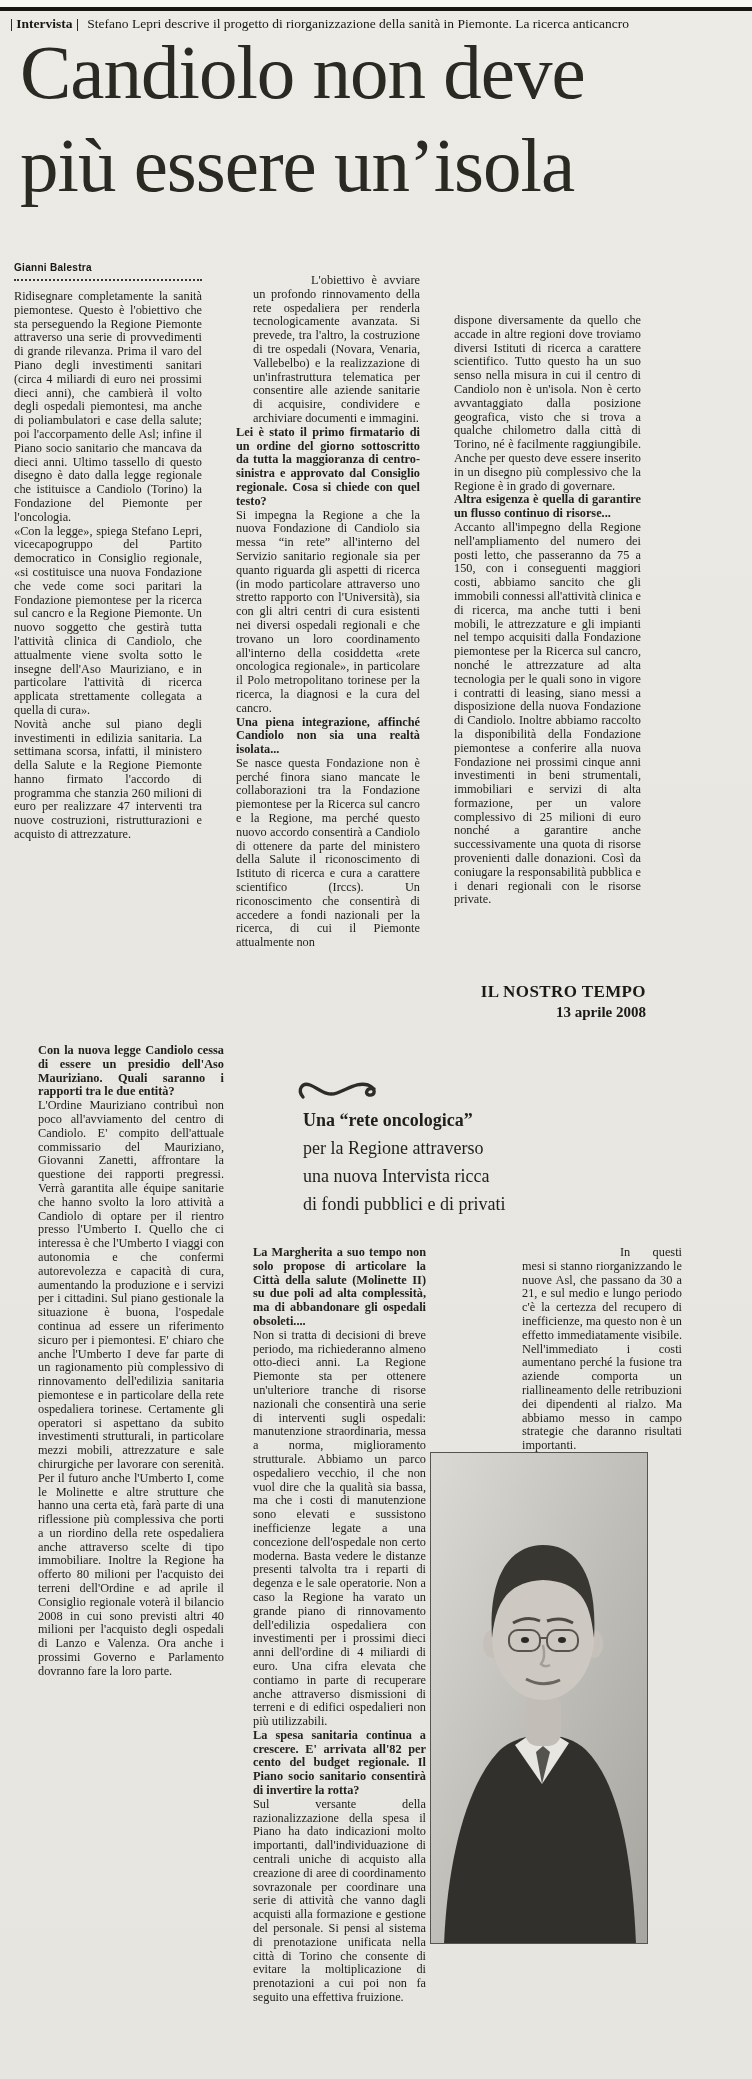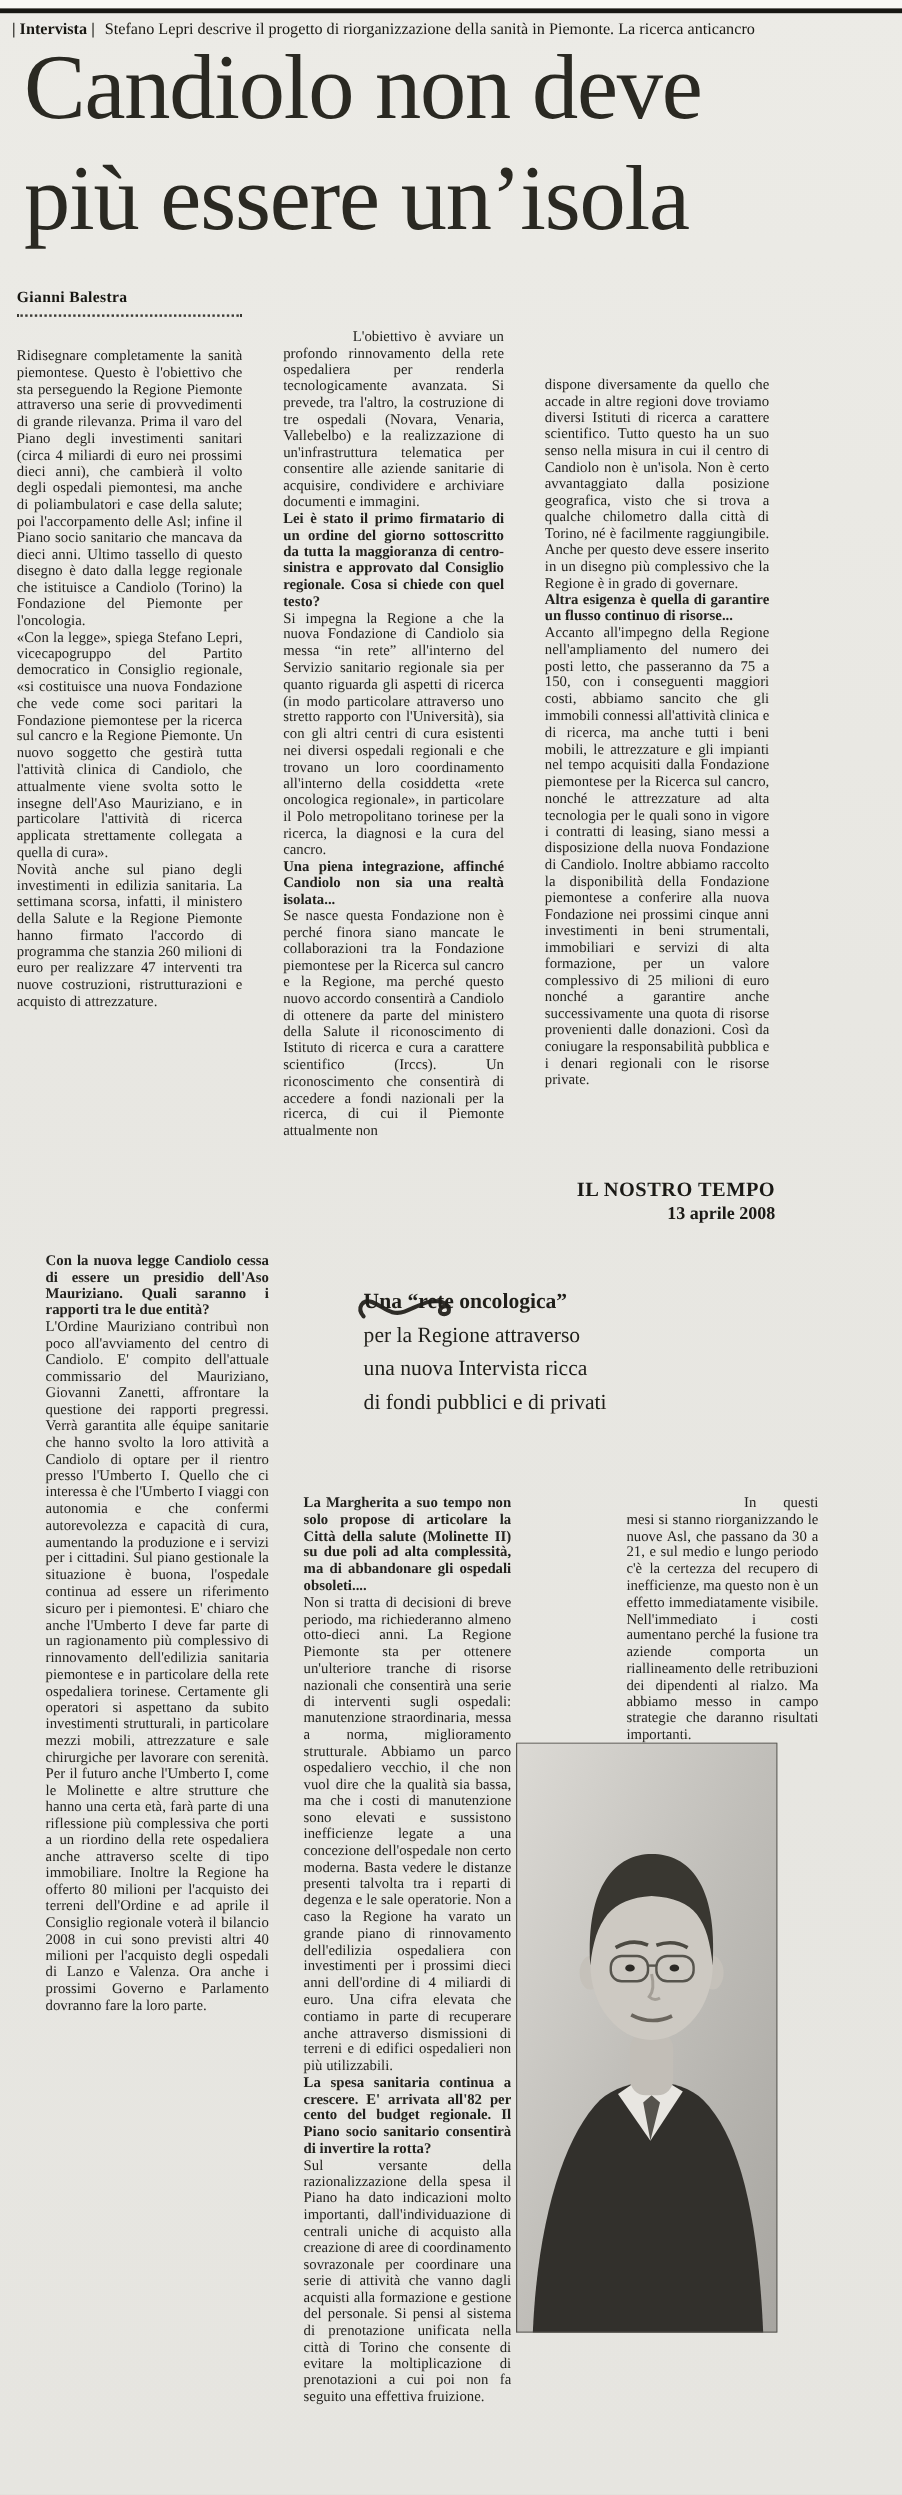--- a/index.html
+++ b/index.html
@@ -18,9 +18,9 @@
     font-size:77px; line-height:93px; letter-spacing:-1px; color:#2a2922; width:700px;
   }
   .byline {
-    position:absolute; top:240px; left:14px; width:188px;
-    font-family:Liberation Serif, serif; font-weight:bold;
-    font-size:13px; letter-spacing:.3px; padding-bottom:6px;
+    position:absolute; top:262px; left:14px; width:188px;
+    font-family:Liberation Sans, sans-serif; font-weight:bold;
+    font-size:10px; letter-spacing:.3px; padding-bottom:6px;
     border-bottom:2px dotted #3a3933; color:#181712;
   }
   .col { position:absolute; text-align:justify; font-size:12.3px; line-height:13.8px; color:#23221e; }

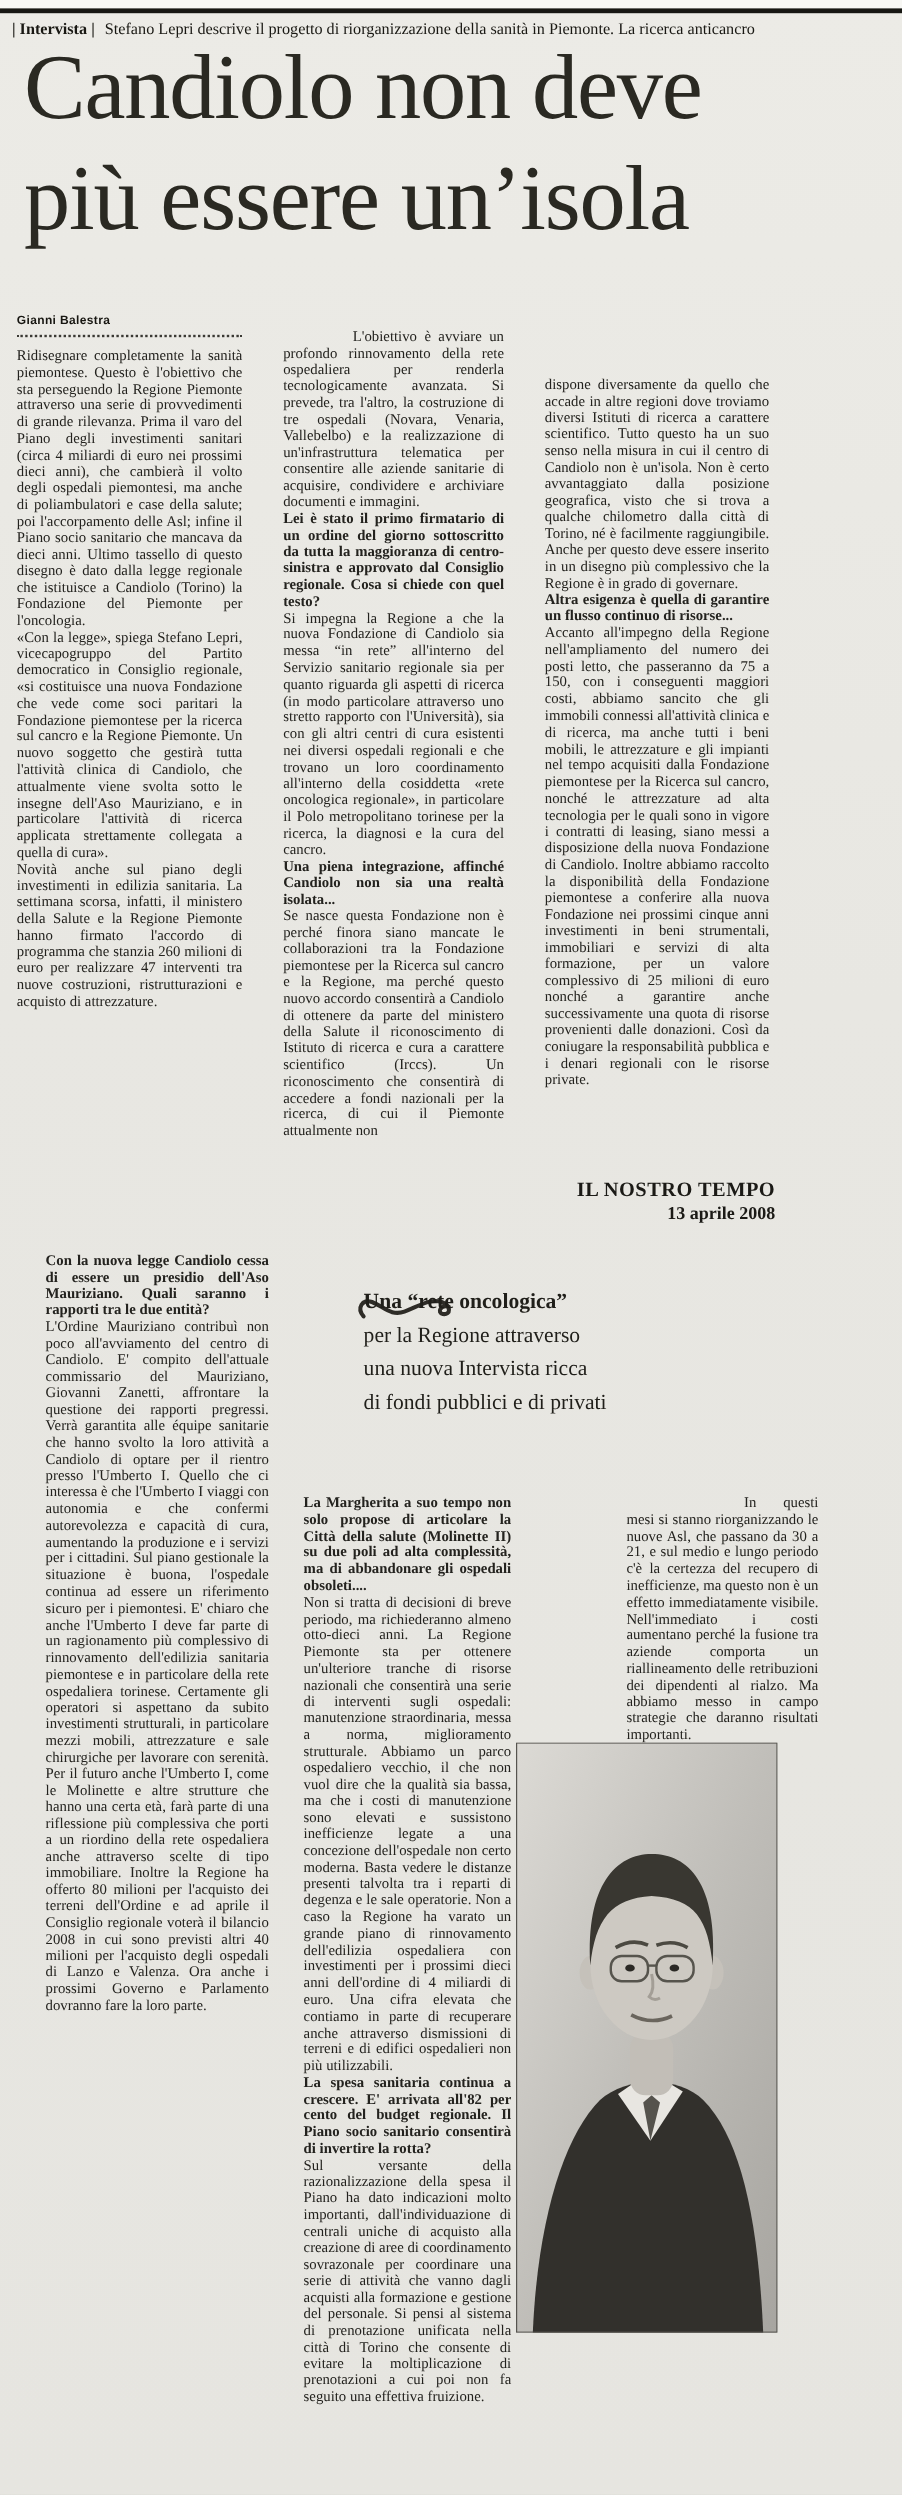--- a/index.html
+++ b/index.html
@@ -26,7 +26,7 @@
   .col { position:absolute; text-align:justify; font-size:12.3px; line-height:13.8px; color:#23221e; }
   .col p { margin:0; }
   p.q { font-weight:bold; }
-  p.indent1 { text-indent:58px; }
+  p.indent1 { text-indent:58px;margin-left:17px; }
   p.bindent { text-indent:98px; }
   .col1 { left:14px;  top:290px;  width:188px; }
   .col2 { left:236px; top:274px;  width:184px; }

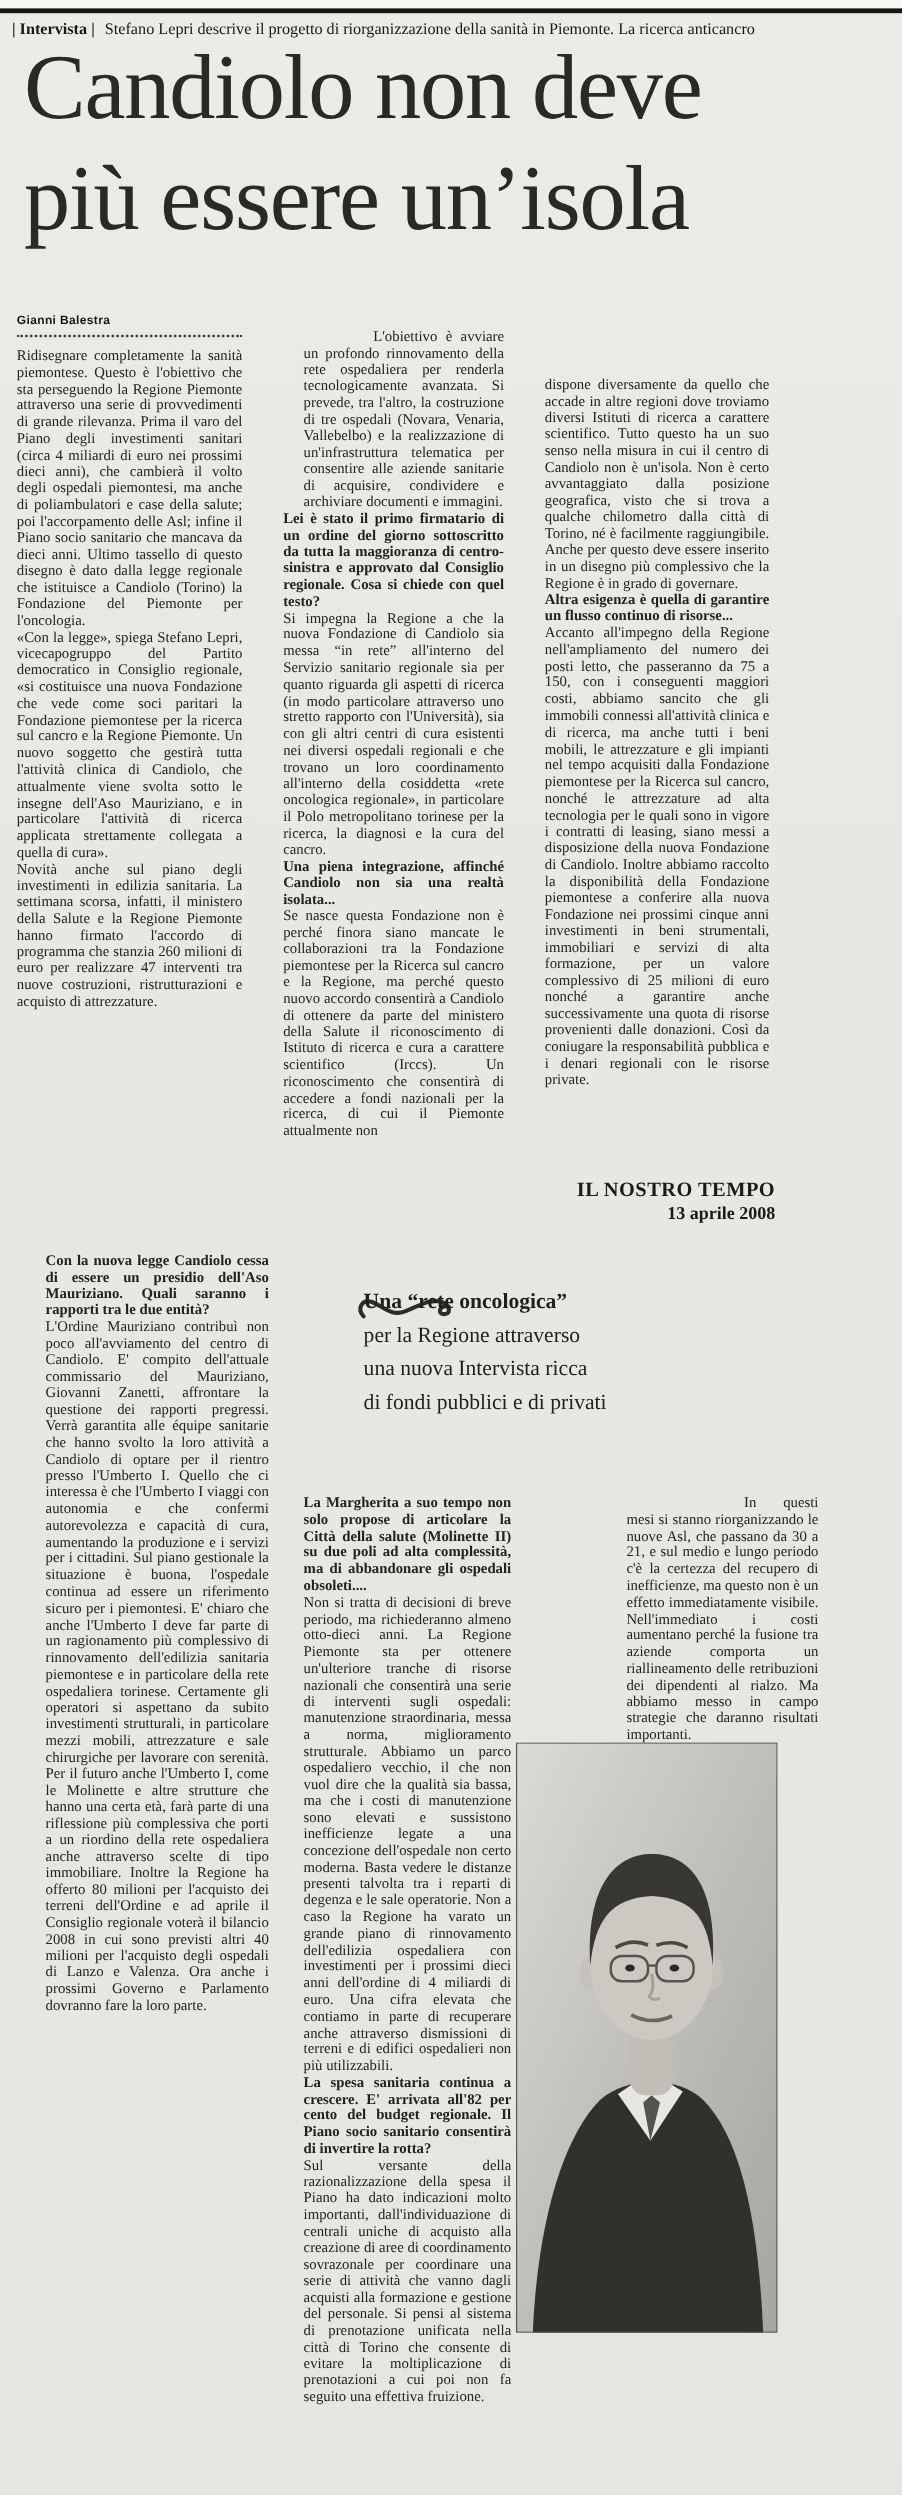--- a/index.html
+++ b/index.html
@@ -38,7 +38,7 @@
   .bmid   { left:253px; top:1246px; width:173px; }
   .bright { left:487px; top:1246px; width:160px;margin-left:35px; }
   .flourish { position:absolute; left:294px; top:1076px; width:88px; height:30px; }
-  .pullquote { position:absolute; left:303px; top:1070px; font-size:18px; line-height:28px; color:#201f1a; }
+  .pullquote { position:absolute; left:303px; top:1106px; font-size:18px; line-height:28px; color:#201f1a; }
   .pullquote div { white-space:nowrap; }
   .pq1 { font-weight:bold; }
   .photo-frame { position:absolute; left:430px; top:1452px; width:218px; height:492px; }

